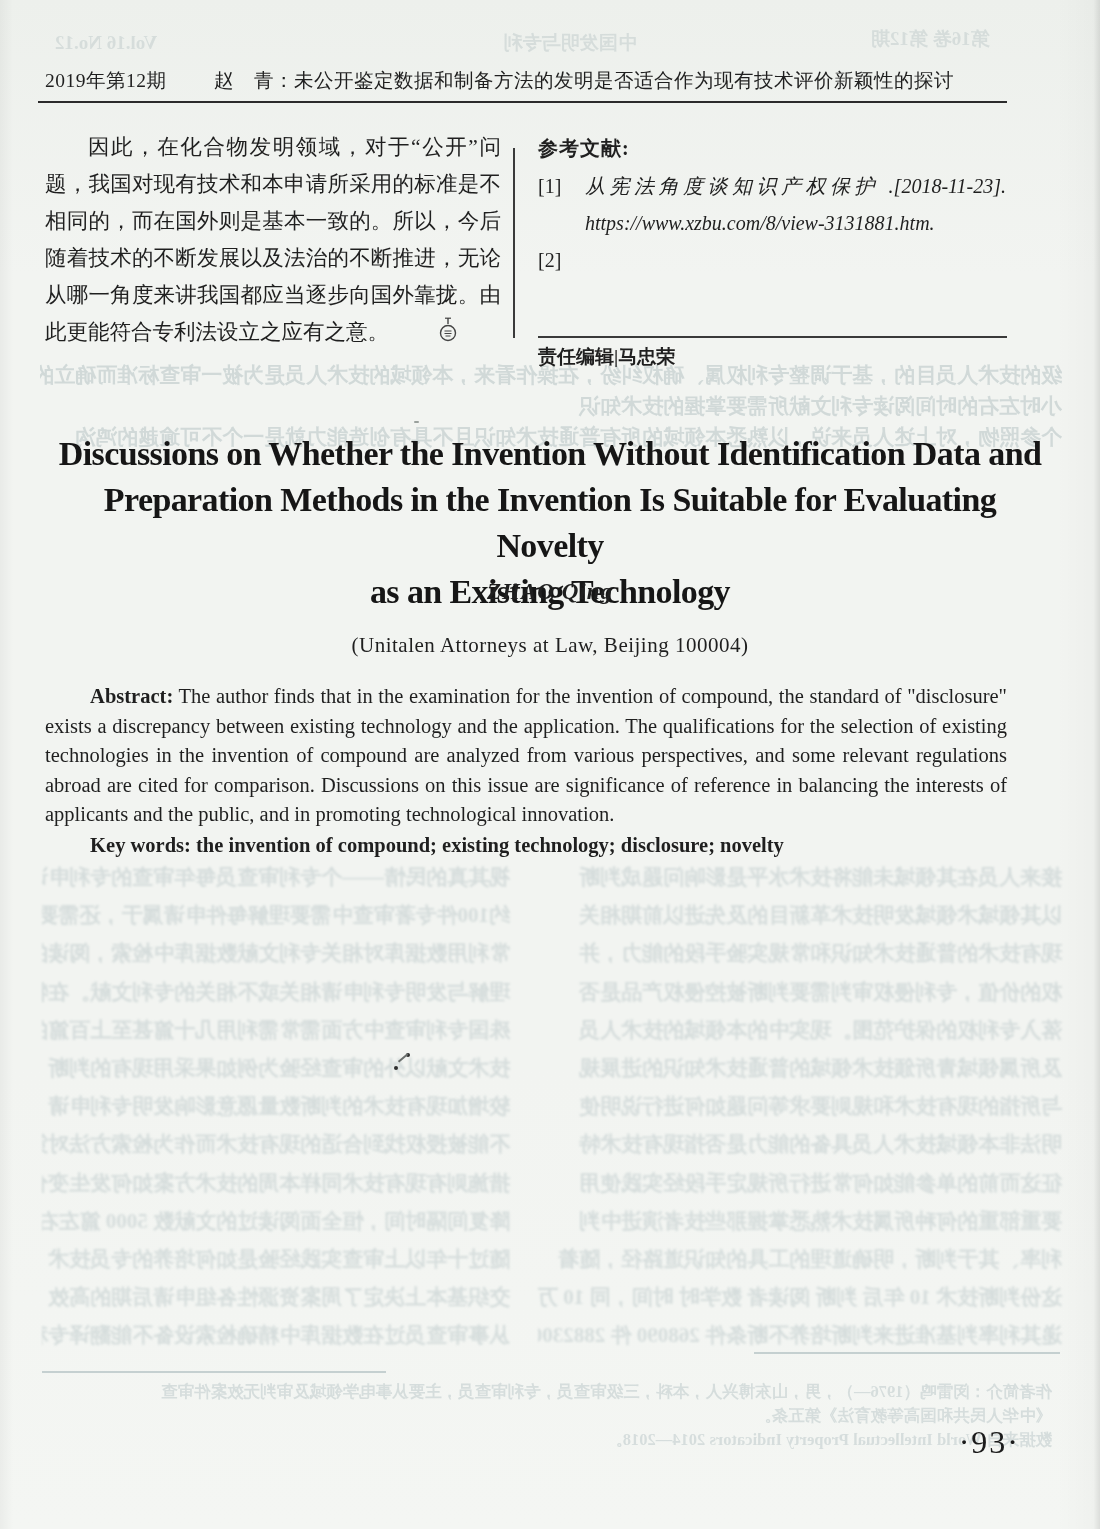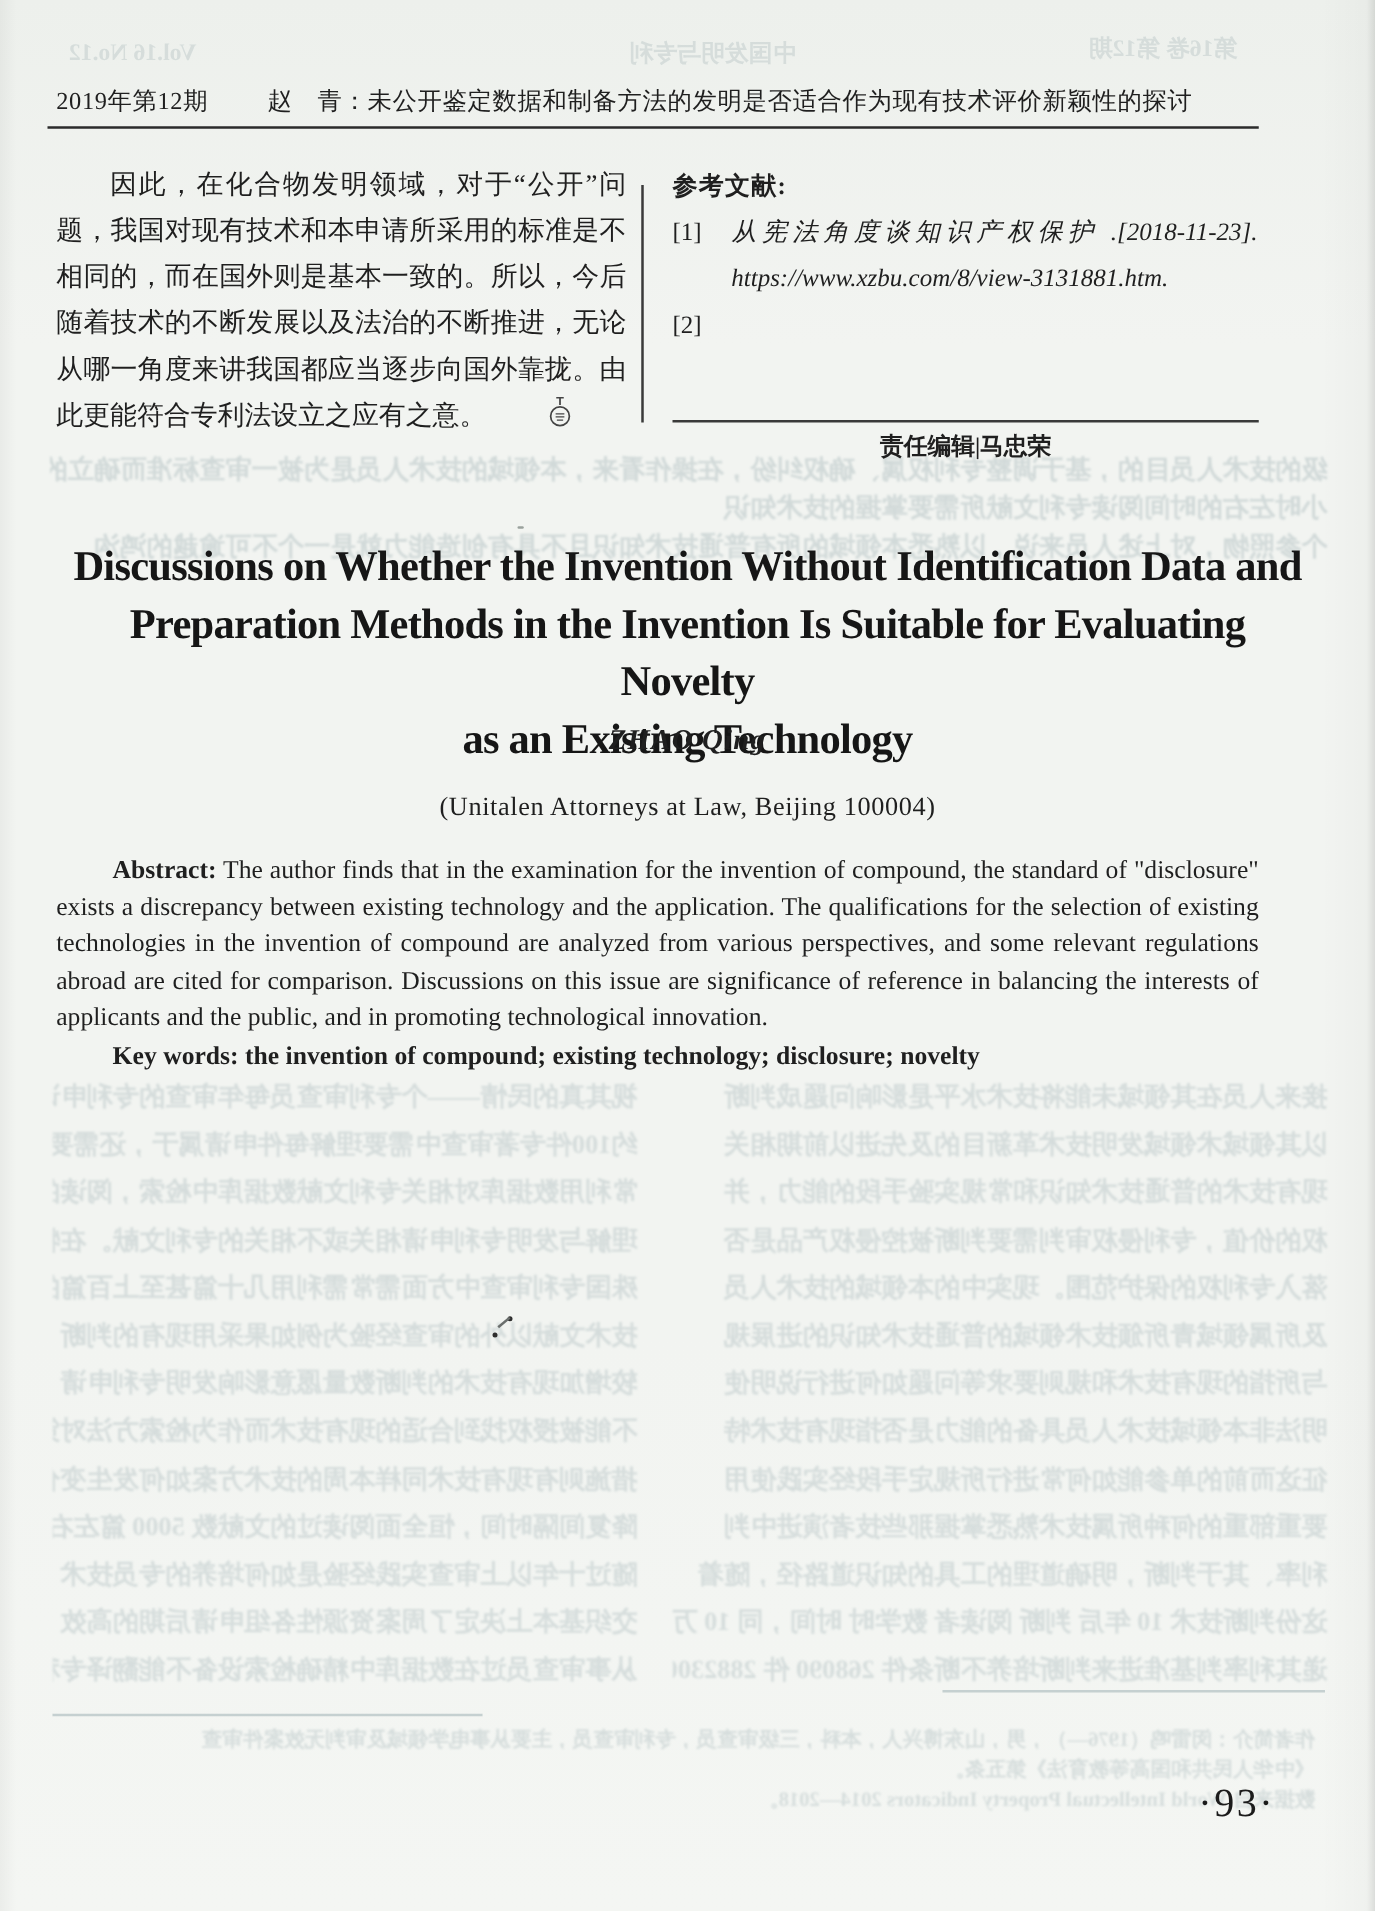--- a/index.html
+++ b/index.html
@@ -49,7 +49,7 @@
   .ref-num{width:47px;flex:none;}
   .ref-text{flex:1;text-align:justify;font-style:italic;}
   .editor-rule{position:absolute;left:538px;top:336px;width:469px;height:1.5px;background:#3a3a3a;}
-  .editor{position:absolute;left:538px;top:344px;width:469px;text-align:center;font-weight:bold;font-size:19px;}
+  .editor{position:absolute;left:538px;top:344px;width:469px;text-align:left;font-weight:bold;font-size:19px;}
   .en-title{position:absolute;left:50px;top:431px;width:1000px;text-align:center;font-size:34px;font-weight:bold;line-height:46px;letter-spacing:-0.6px;color:#161616;}
   .author{position:absolute;left:50px;top:579px;width:1000px;text-align:center;font-size:23px;font-weight:bold;font-style:italic;letter-spacing:1px;}
   .affil{position:absolute;left:50px;top:633px;width:1000px;text-align:center;font-size:21px;letter-spacing:.5px;}

